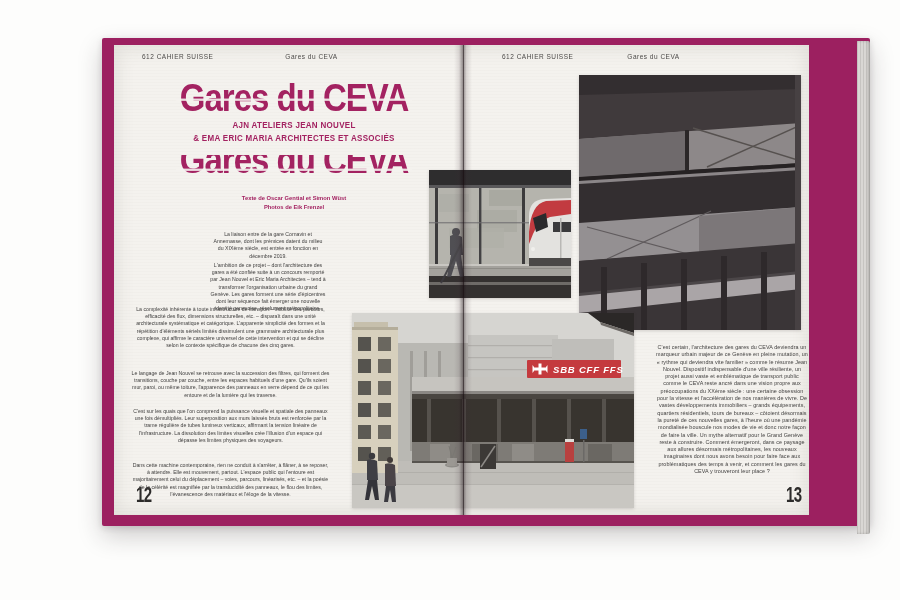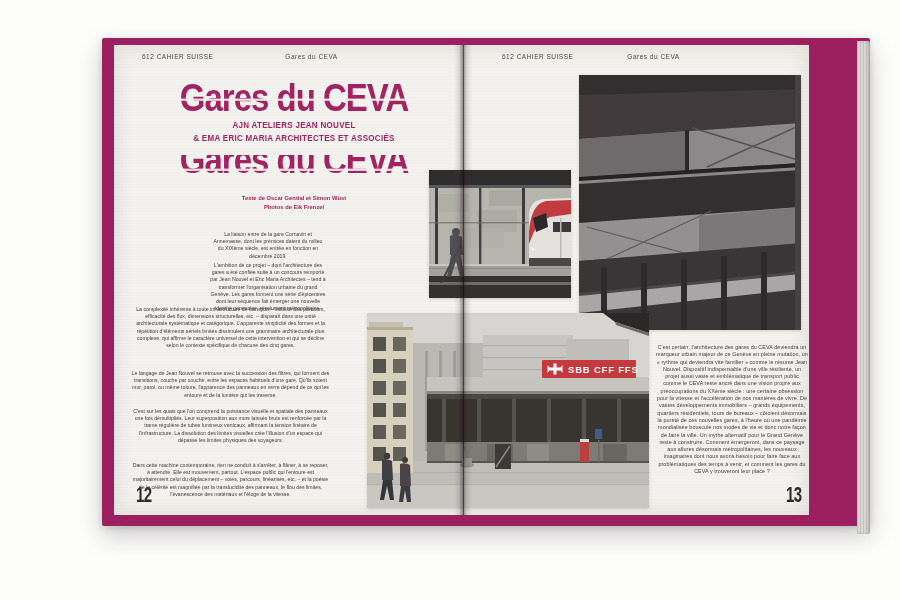--- a/index.html
+++ b/index.html
@@ -90,7 +90,7 @@
   
   .photo{position:absolute;z-index:10;box-shadow:0 1px 3px rgba(60,50,45,.18);}
   #photo-train{left:315px;top:125px;width:142px;height:128px;}
-  #photo-station{left:253px;top:268px;width:282px;height:195px;}
+  #photo-station{left:238px;top:268px;width:282px;height:195px;font-style:italic;}
   #photo-facade{left:465px;top:30px;width:222px;height:255px;}
   .photo svg{display:block;width:100%;height:100%;}
 </style>

